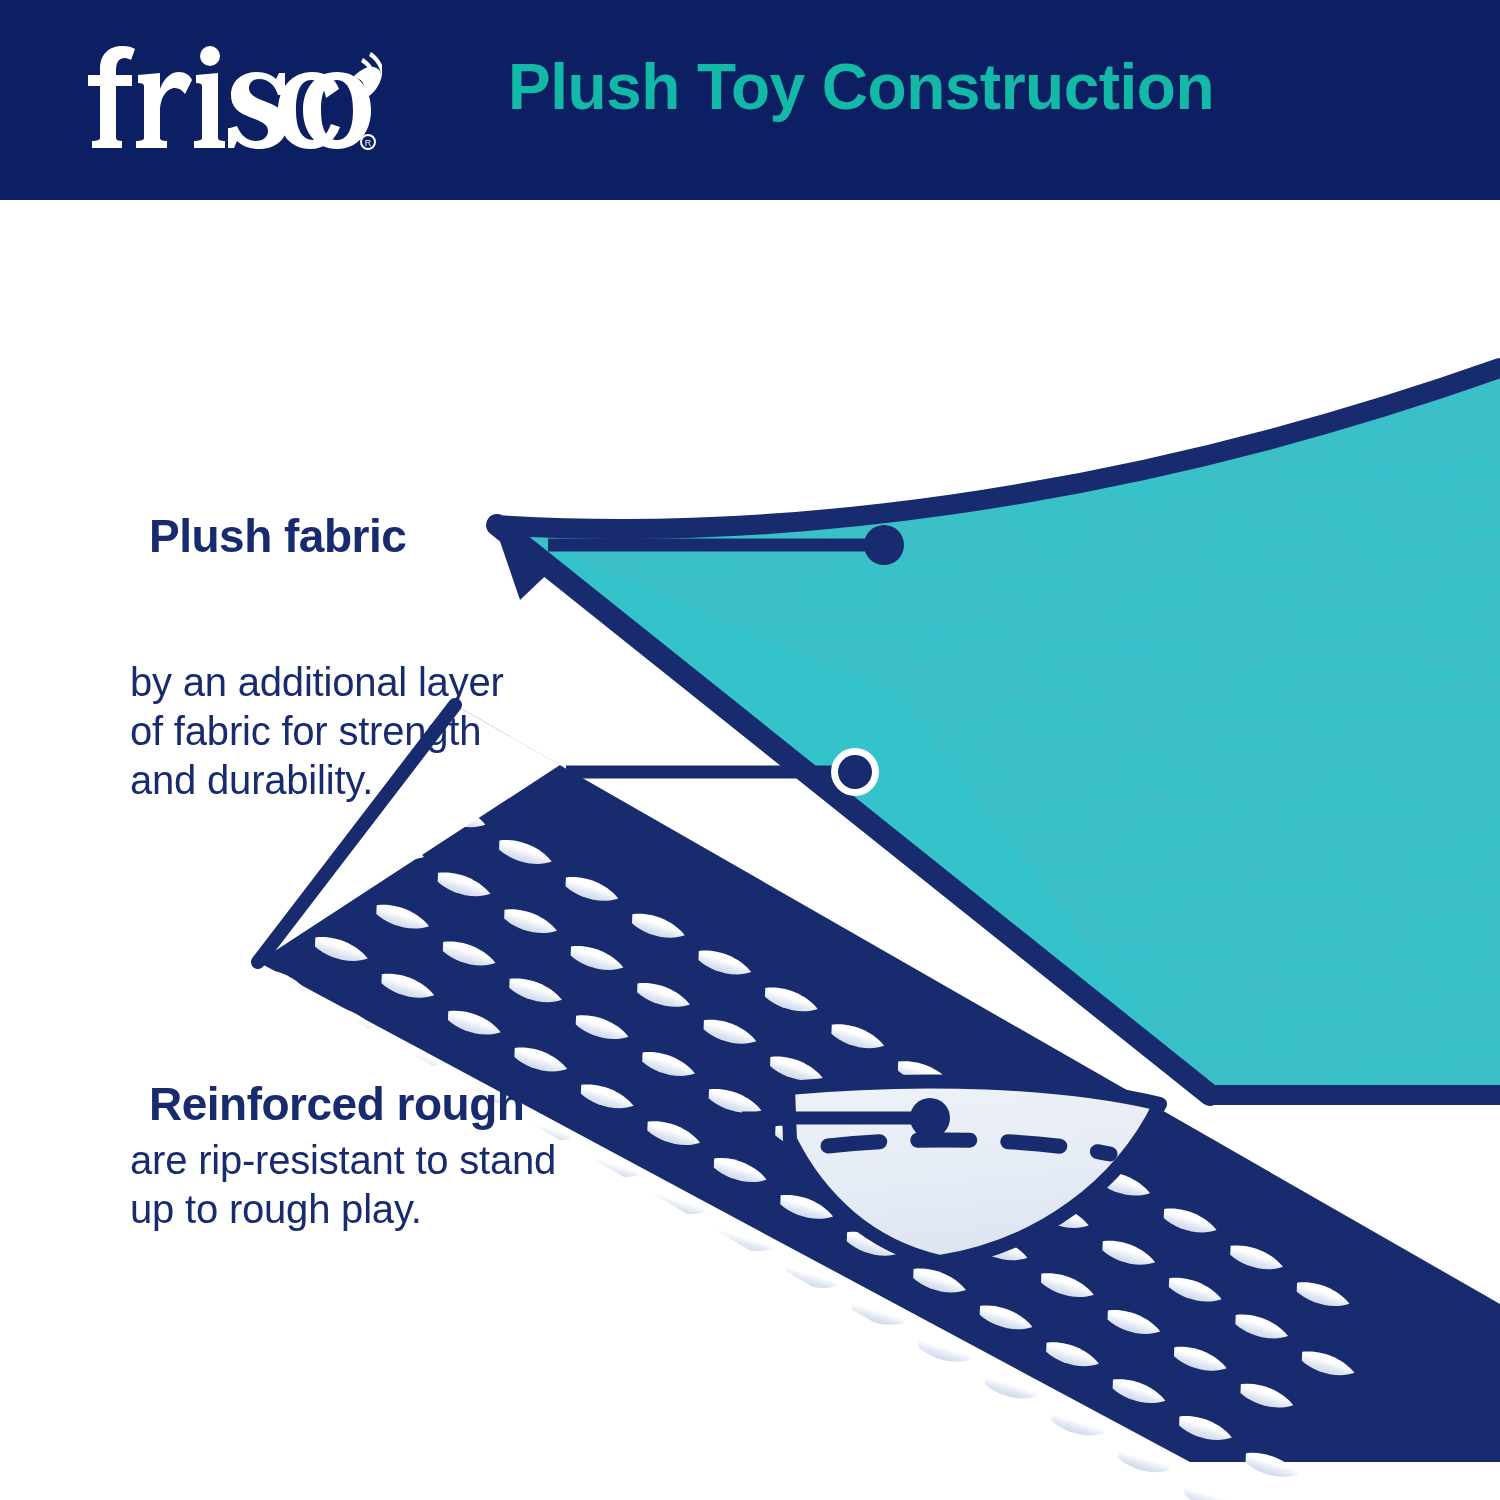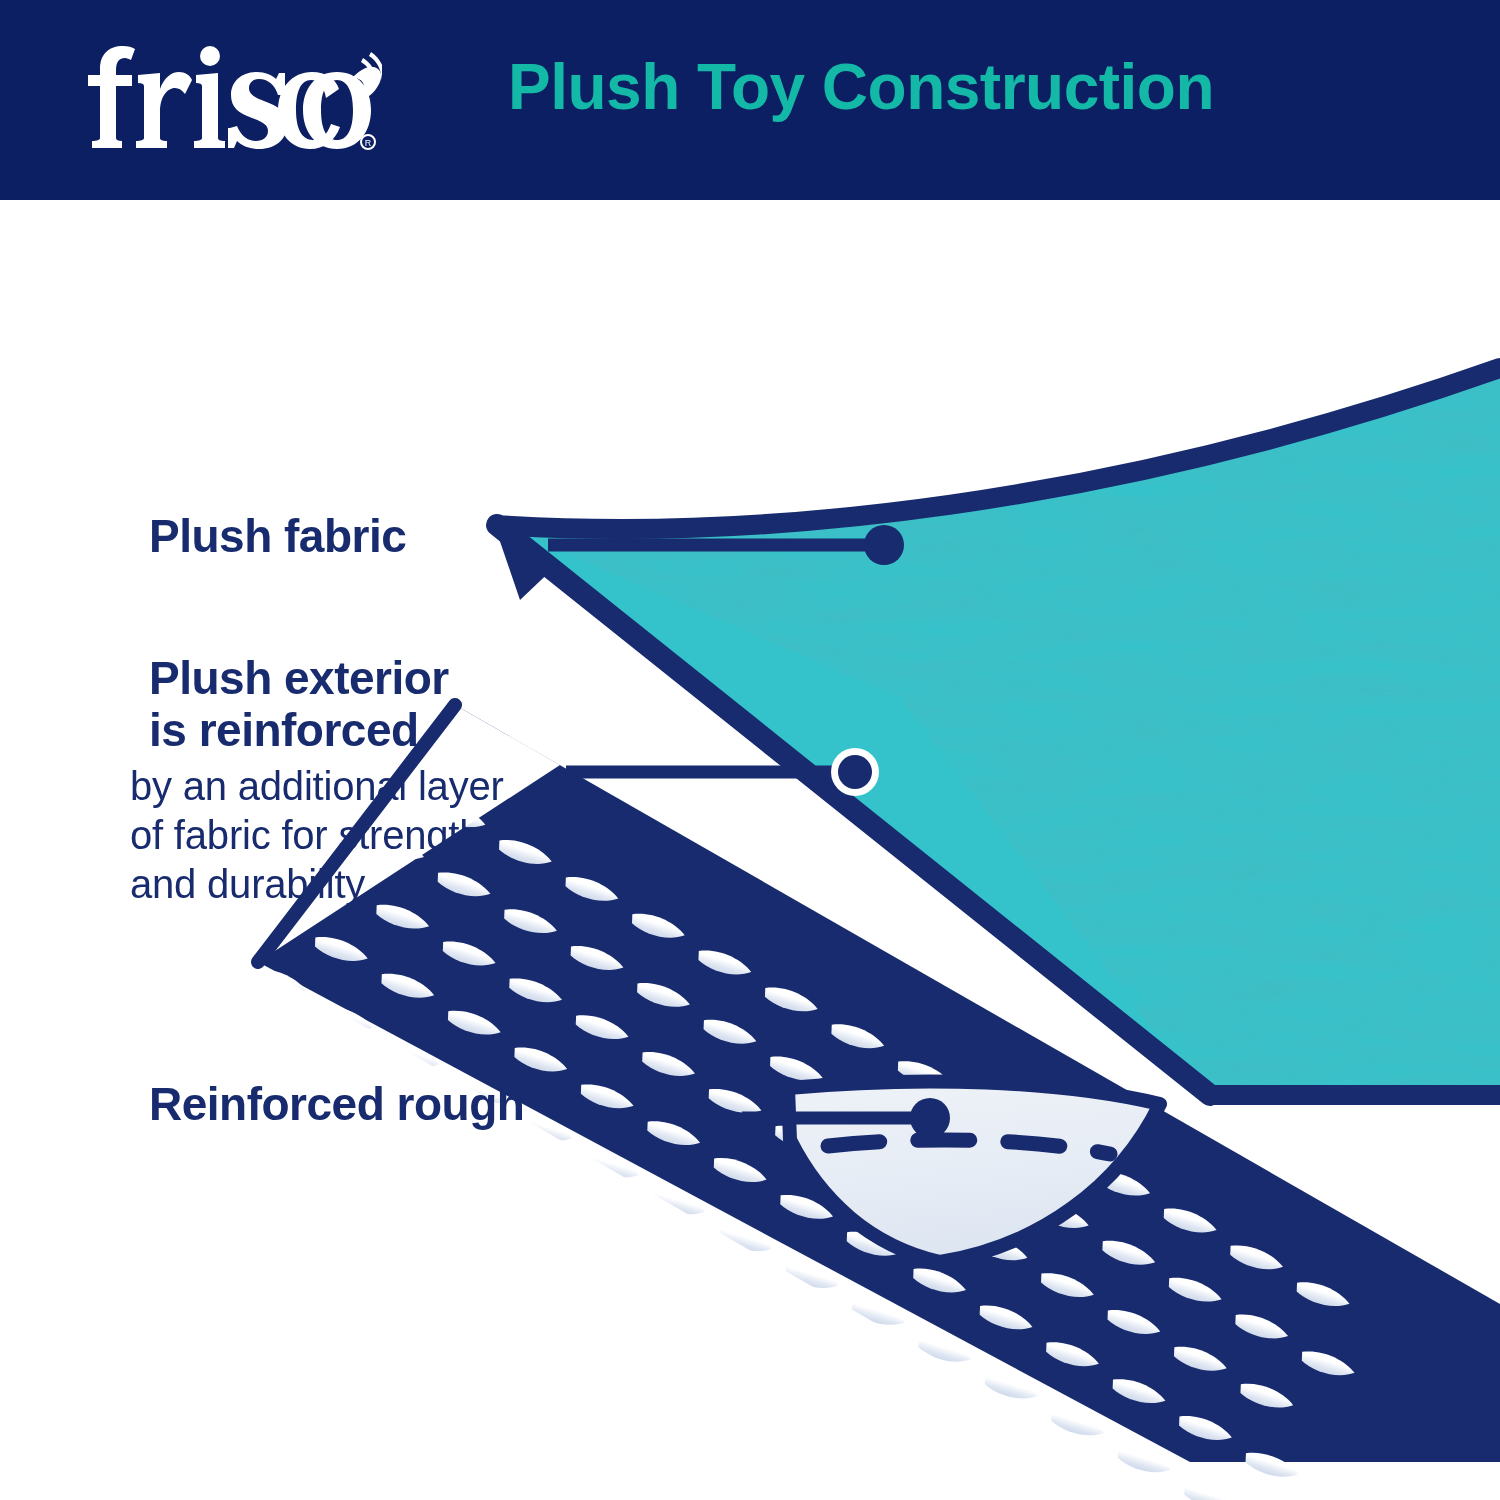--- a/index.html
+++ b/index.html
@@ -378,8 +378,6 @@
   </div>
 
   <div class="callout" id="callout-plush-exterior">
-    <div class="c-head">Plush exterior
-is reinforced</div>
     <div class="c-body">by an additional layer
 of fabric for strength
 and durability.</div>

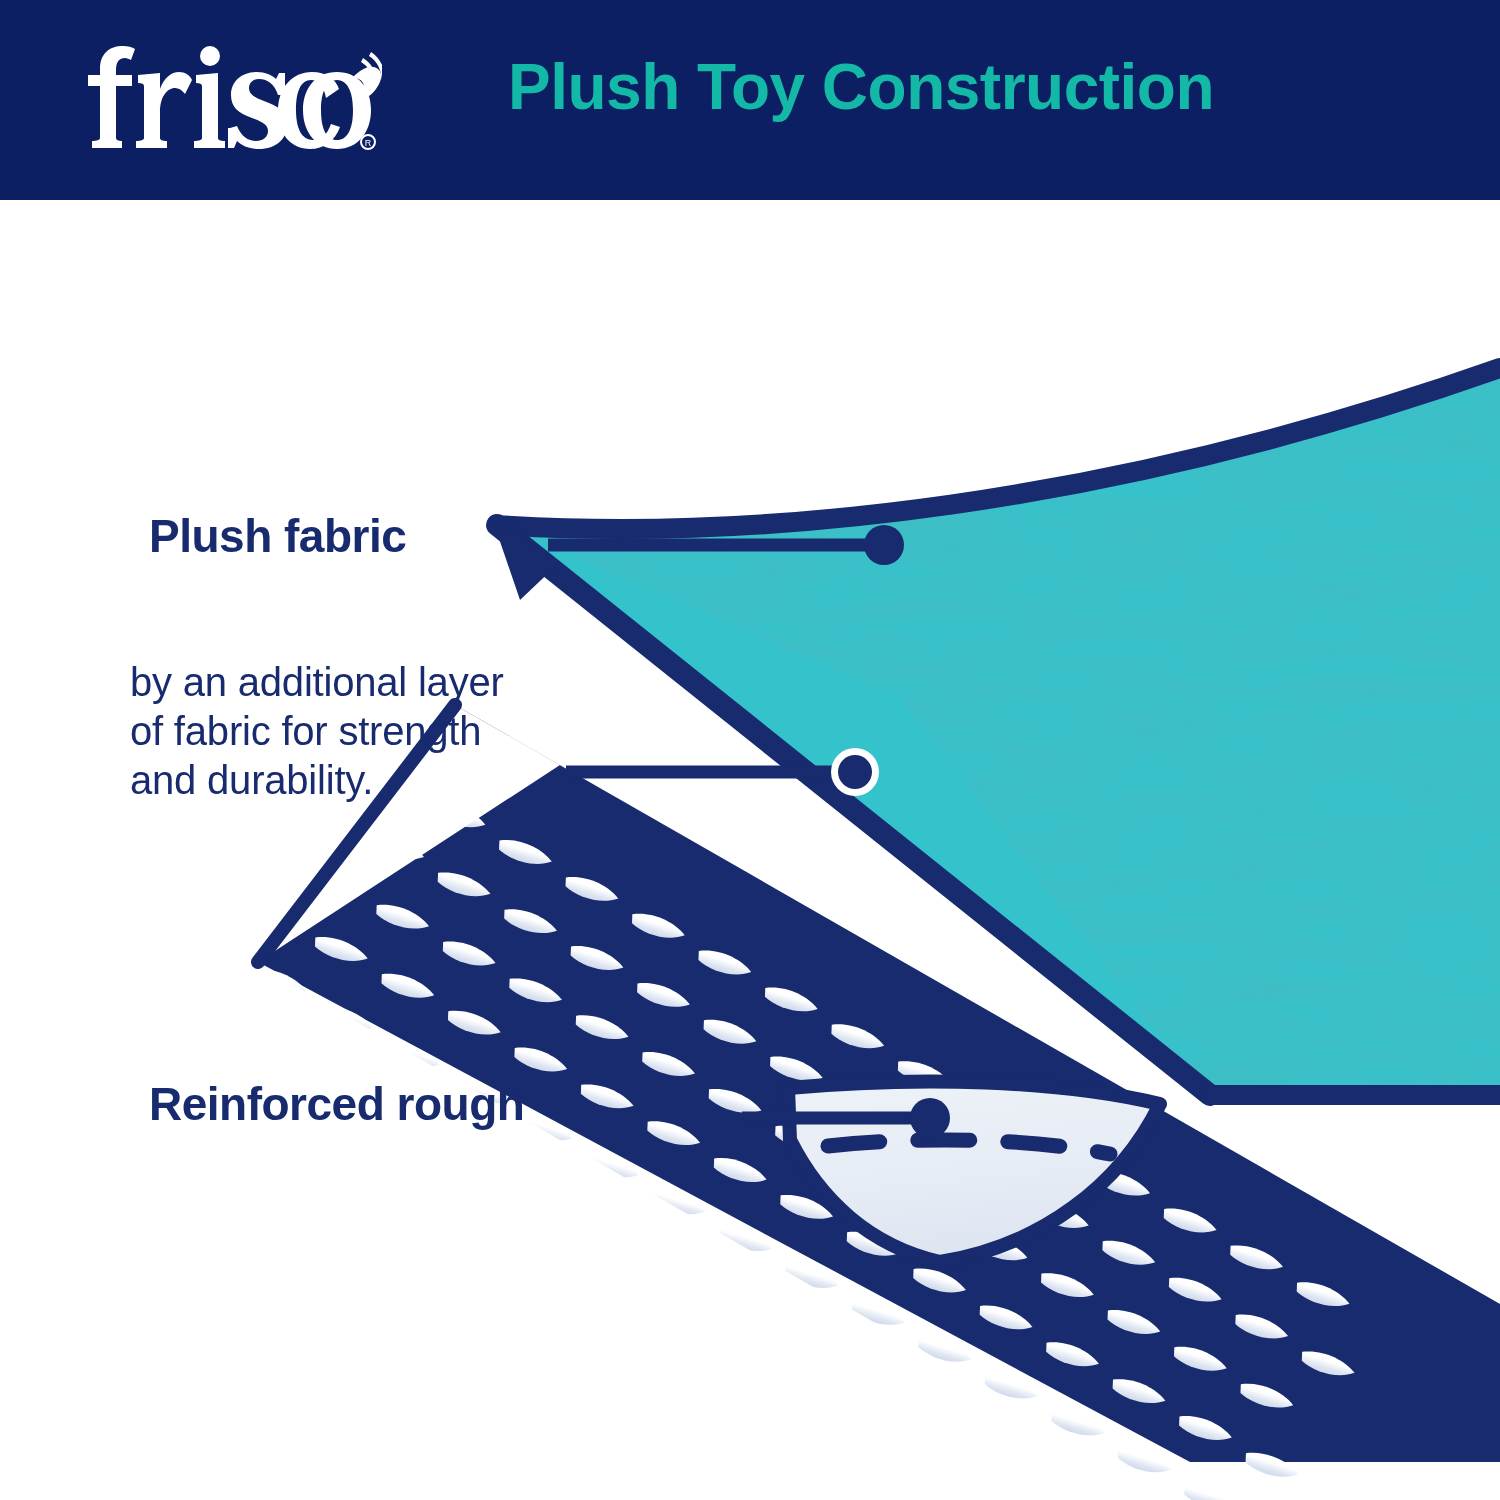--- a/index.html
+++ b/index.html
@@ -385,6 +385,8 @@
 
   <div class="callout" id="callout-reinforced-seams">
     <div class="c-head">Reinforced rough</div>
+    <div class="c-body">are rip-resistant to stand
+up to rough play.</div>
   </div>
 
 </div>

